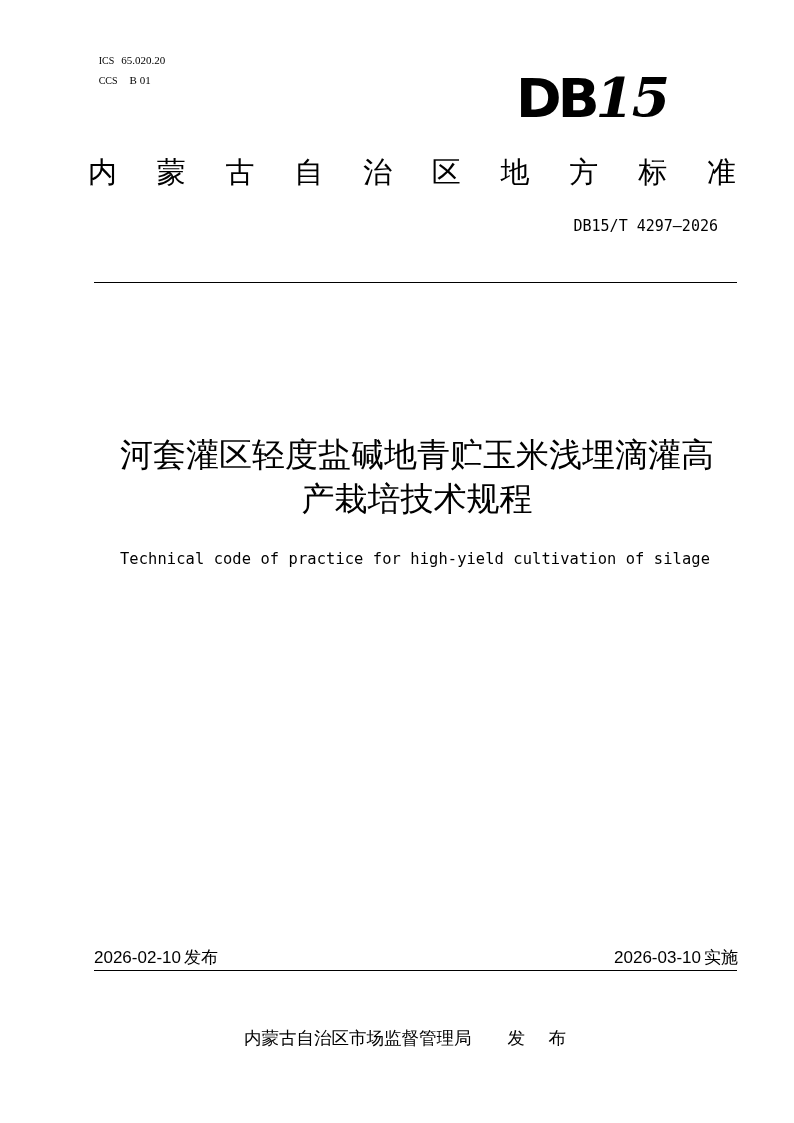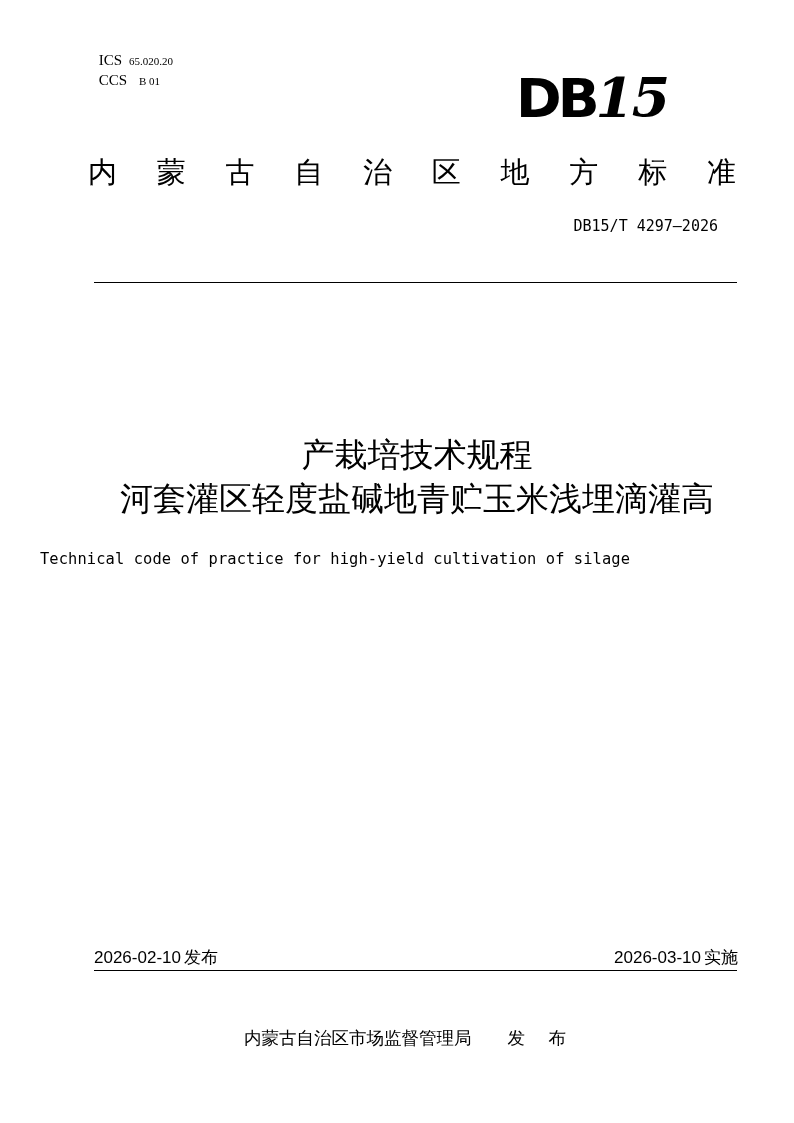--- a/index.html
+++ b/index.html
@@ -25,7 +25,7 @@
     }
     .cls-line .lbl {
       font-family: "Liberation Serif", "DejaVu Serif", serif;
-      font-size: 15px;
+      font-size: 10px;
       margin-right: 7px;
     }
     .cls-line .val {

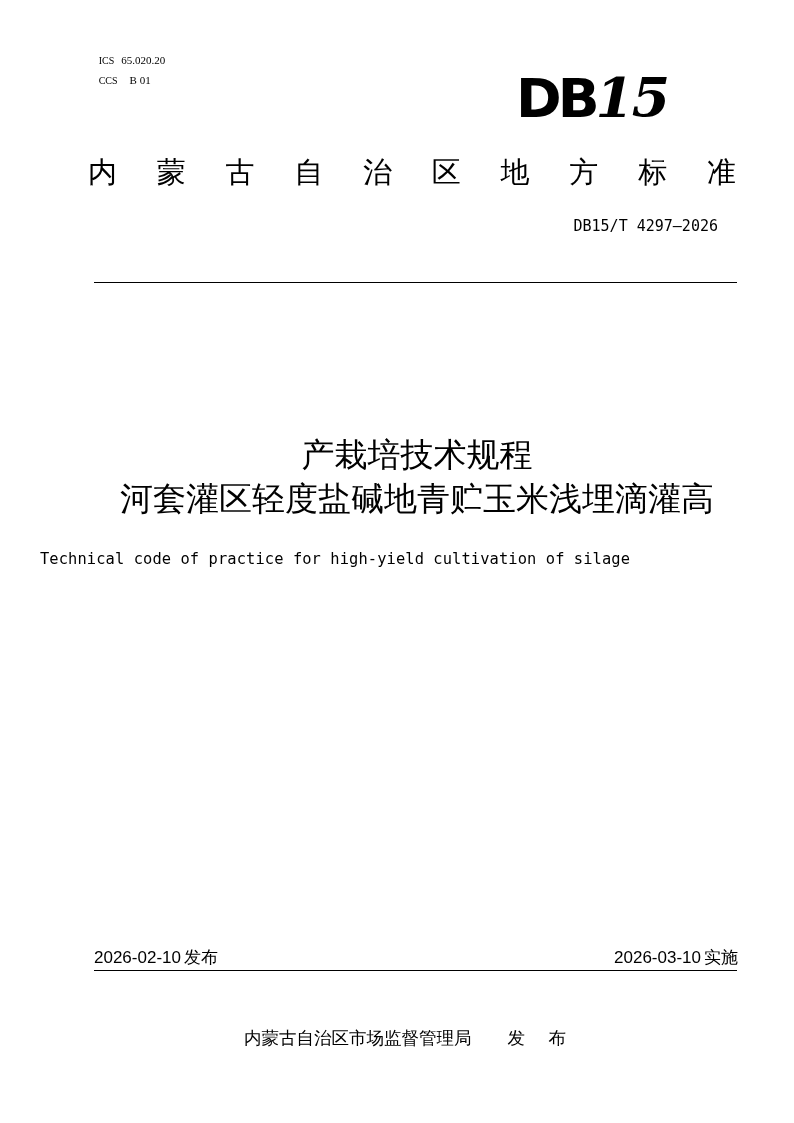--- a/index.html
+++ b/index.html
@@ -177,8 +177,8 @@
 <div class="abs rule" id="rule-top"></div>
 
 <div class="abs" id="title-zh">
+  <div>河套灌区轻度盐碱地青贮玉米浅埋滴灌高</div>
   <div>产栽培技术规程</div>
-  <div>河套灌区轻度盐碱地青贮玉米浅埋滴灌高</div>
 </div>
 
 <div class="abs" id="title-en">

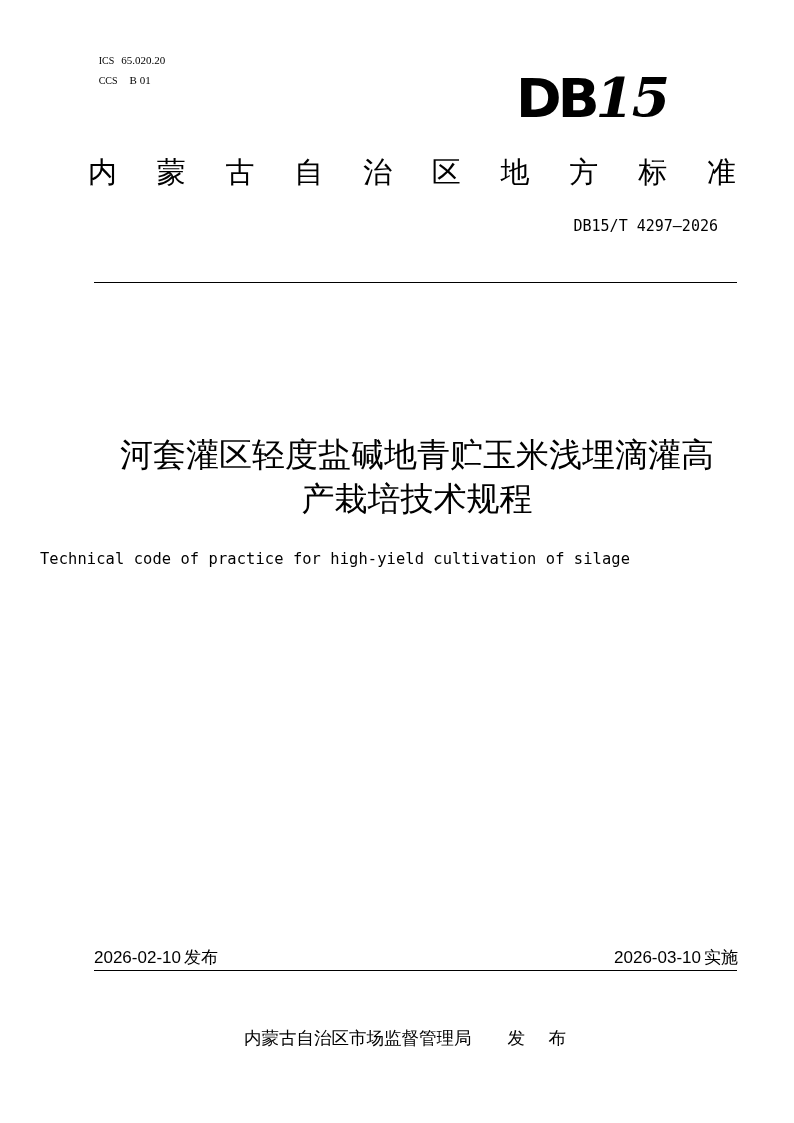--- a/index.html
+++ b/index.html
@@ -105,7 +105,7 @@
       left: 40px;
       width: 750px;
       top: 547px;
-      text-align: left;
+      text-align: center;
       font-family: "DejaVu Sans Mono", "Liberation Mono", monospace;
       font-size: 15.4px;
       line-height: 24px;

